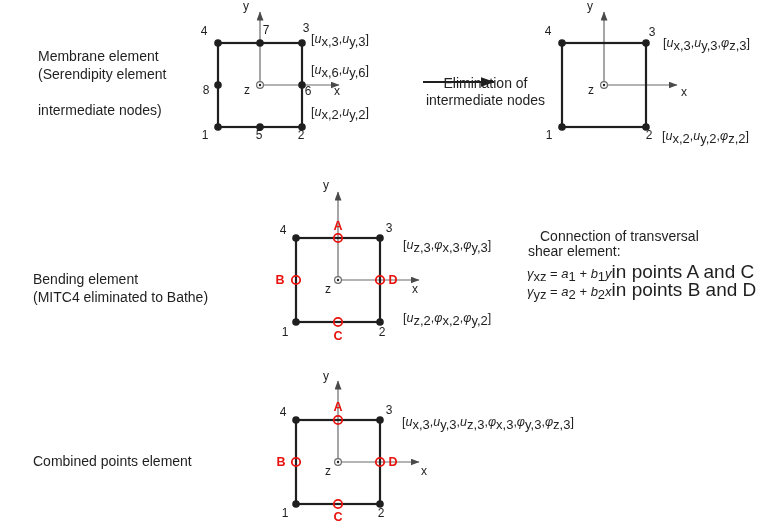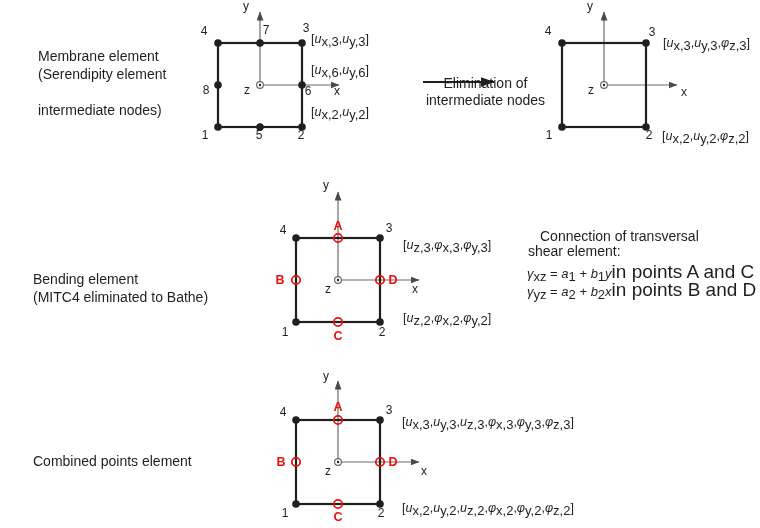--- a/index.html
+++ b/index.html
@@ -172,7 +172,6 @@
   <div class="lbl ctr red" style="left:338px;top:517px">C</div>
   <div class="lbl ctr red" style="left:393px;top:462px">D</div>
   <div class="dof" style="left:402px;top:422px">[<i>u</i><sub>x,3</sub>,<i>u</i><sub>y,3</sub>,<i>u</i><sub>z,3</sub>,<i>φ</i><sub>x,3</sub>,<i>φ</i><sub>y,3</sub>,<i>φ</i><sub>z,3</sub>]</div>
-  <div class="dof" style="left:402px;top:508px">[<i>u</i><sub>x,2</sub>,<i>u</i><sub>y,2</sub>,<i>u</i><sub>z,2</sub>,<i>φ</i><sub>x,2</sub>,<i>φ</i><sub>y,2</sub>,<i>φ</i><sub>z,2</sub>]</div>
 
 </div>
 

